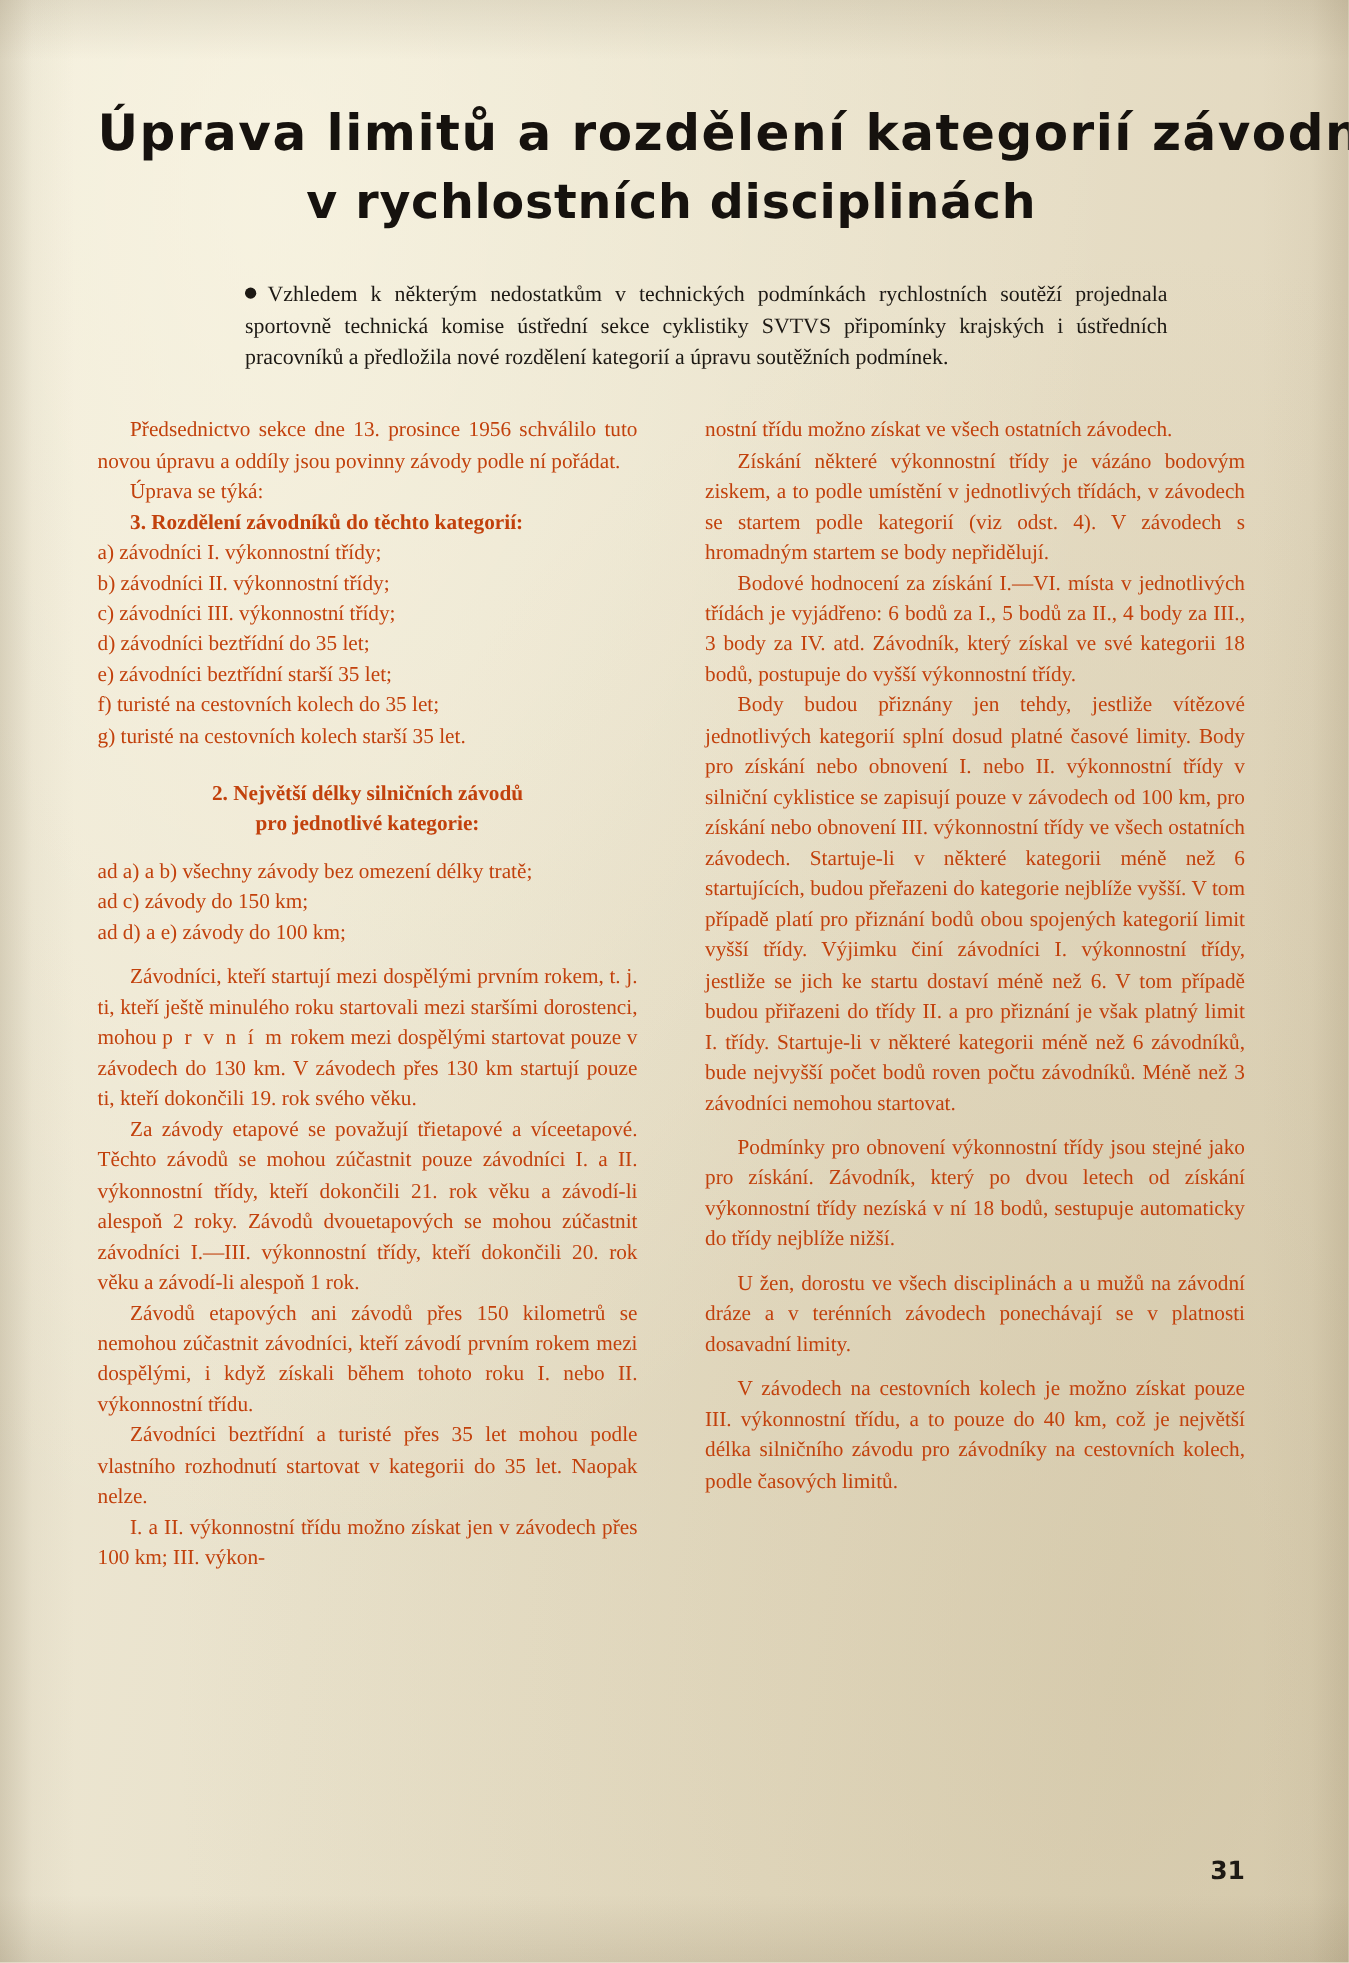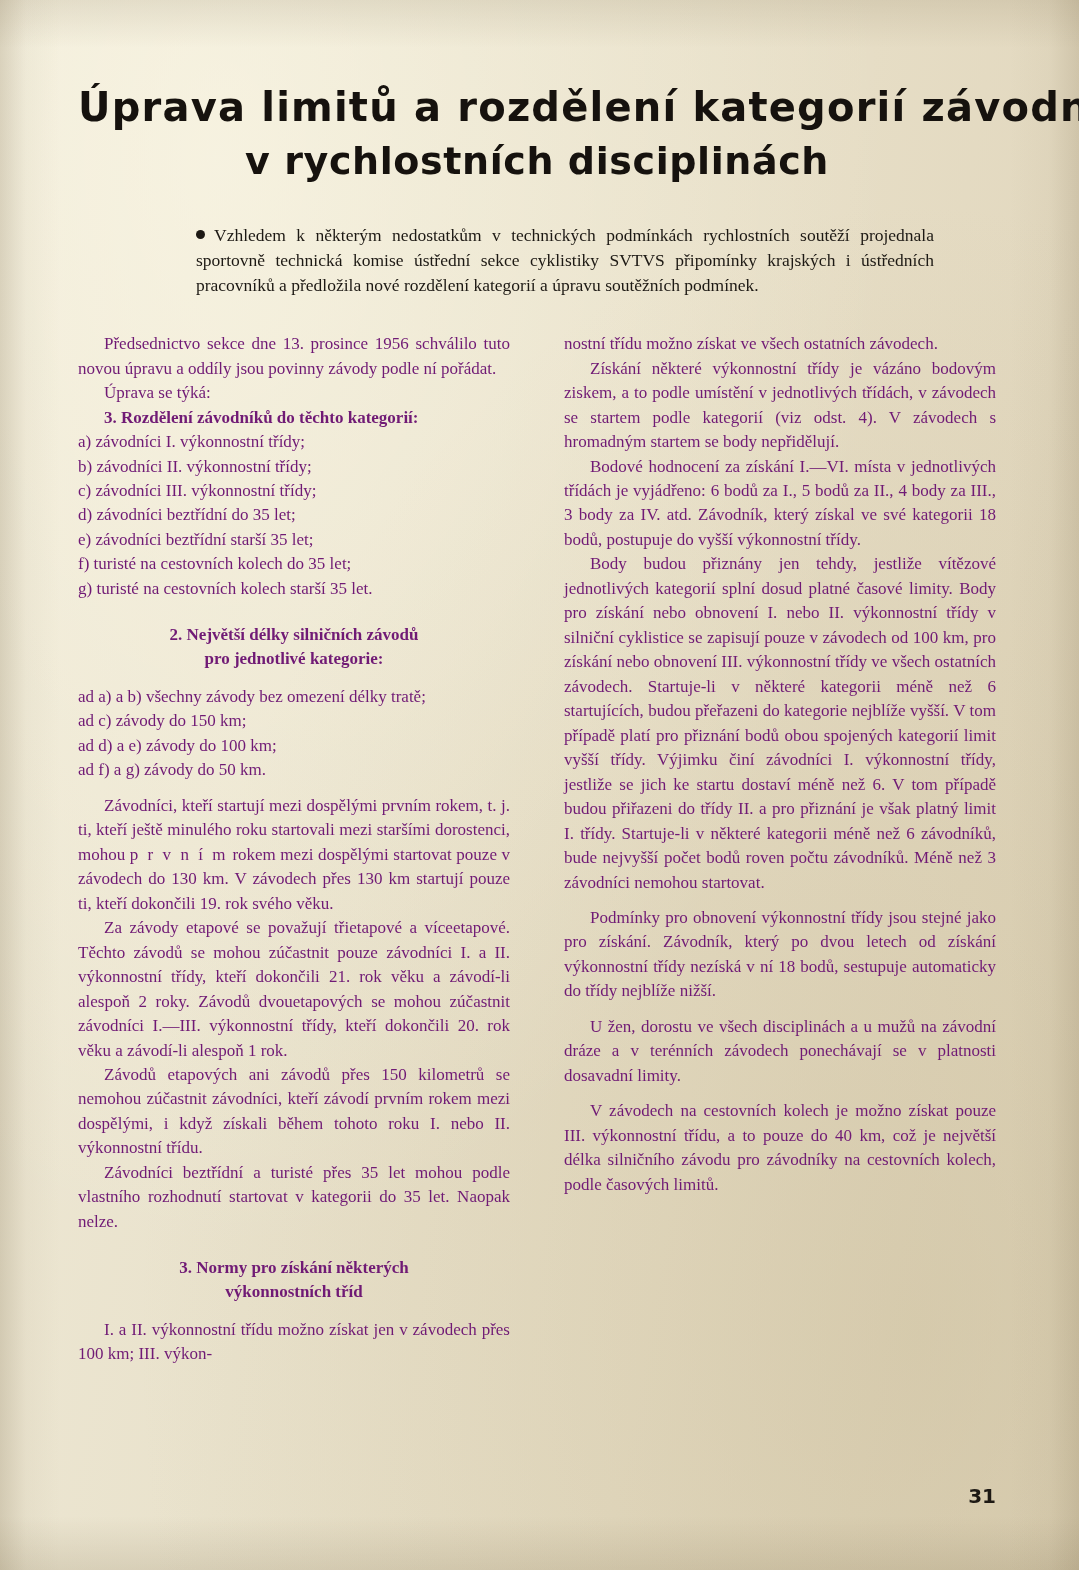--- a/index.html
+++ b/index.html
@@ -101,7 +101,7 @@
     font-size: 17px;
     line-height: 1.44;
     text-align: justify;
-    color: #701a75;
+    color: #c2410c;
   }
   .col p {
     margin: 0;

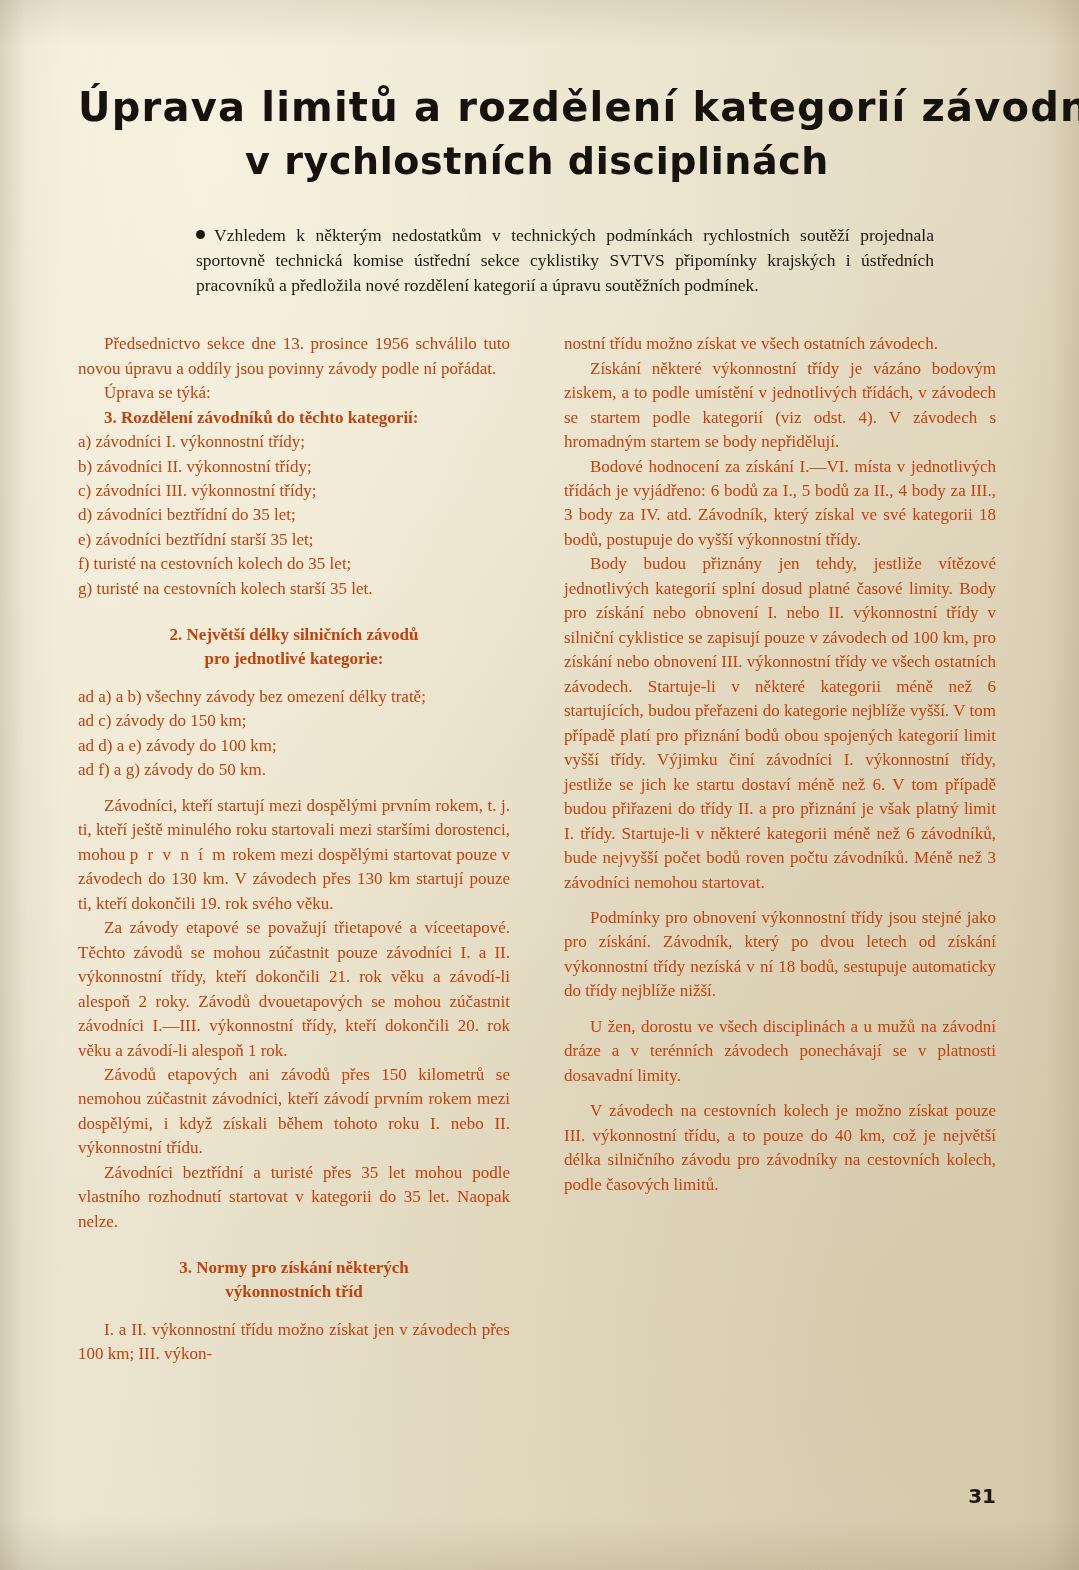--- a/index.html
+++ b/index.html
@@ -200,7 +200,6 @@
         <li class="ind" style="padding-left:58px;text-indent:-58px;">ad a) a b) všechny závody bez omezení délky tratě;</li>
         <li class="ind">ad c) závody do 150 km;</li>
         <li class="ind">ad d) a e) závody do 100 km;</li>
-        <li class="ind">ad f) a g) závody do 50 km.</li>
       </ul>
 
       <p class="gap-before"><span>Závodníci, kteří startují mezi dospělými prvním rokem, t. j. ti, kteří ještě minulého roku startovali mezi staršími dorostenci, mohou </span><span class="sp-wide">p r v n í m</span><span> rokem mezi dospělými startovat pouze v závodech do 130 km. V závodech přes 130 km startují pouze ti, kteří dokončili 19. rok svého věku.</span></p>

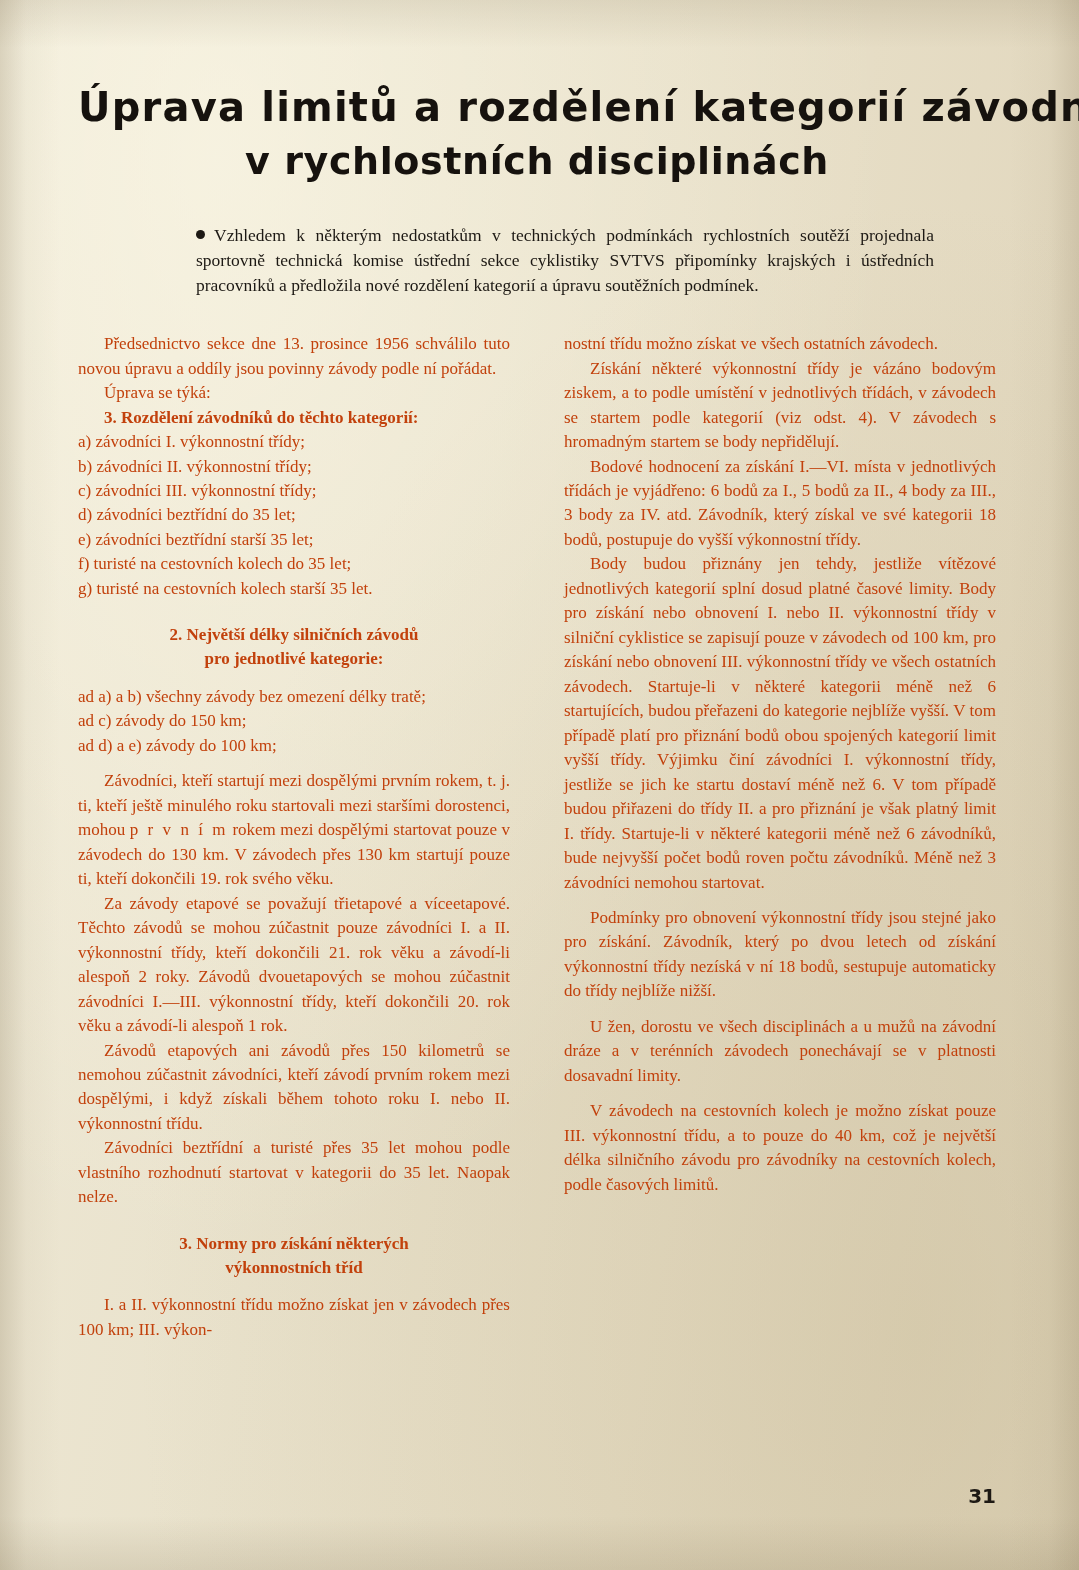--- a/index.html
+++ b/index.html
@@ -208,10 +208,6 @@
       <p>Závodů etapových ani závodů přes 150 kilometrů se nemohou zúčastnit závodníci, kteří závodí prvním rokem mezi dospělými, i když získali během tohoto roku I. nebo II. výkonnostní třídu.</p>
       <p>Závodníci beztřídní a turisté přes 35 let mohou podle vlastního rozhodnutí startovat v kategorii do 35 let. Naopak nelze.</p>
 
-      <div class="subhead">
-        <span>3. Normy pro získání některých</span>
-        <span>výkonnostních tříd</span>
-      </div>
 
       <p>I. a II. výkonnostní třídu možno získat jen v závodech přes 100 km; III. výkon-</p>
     </div>

